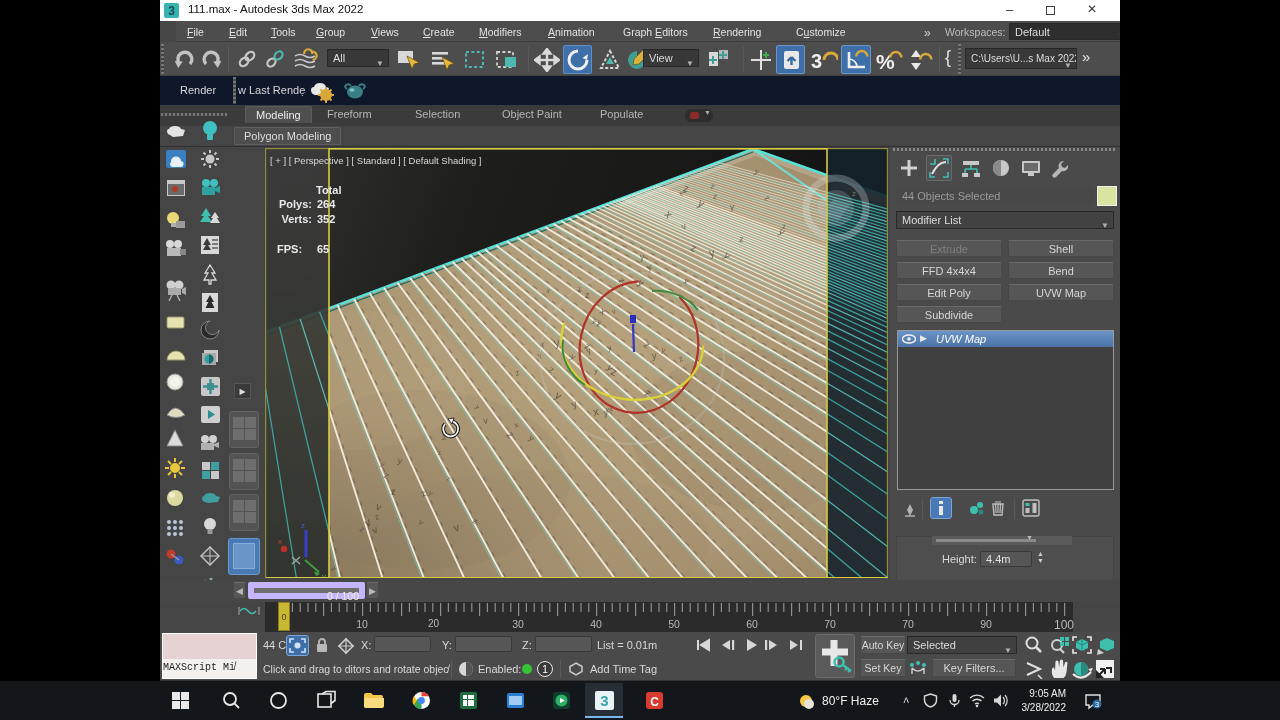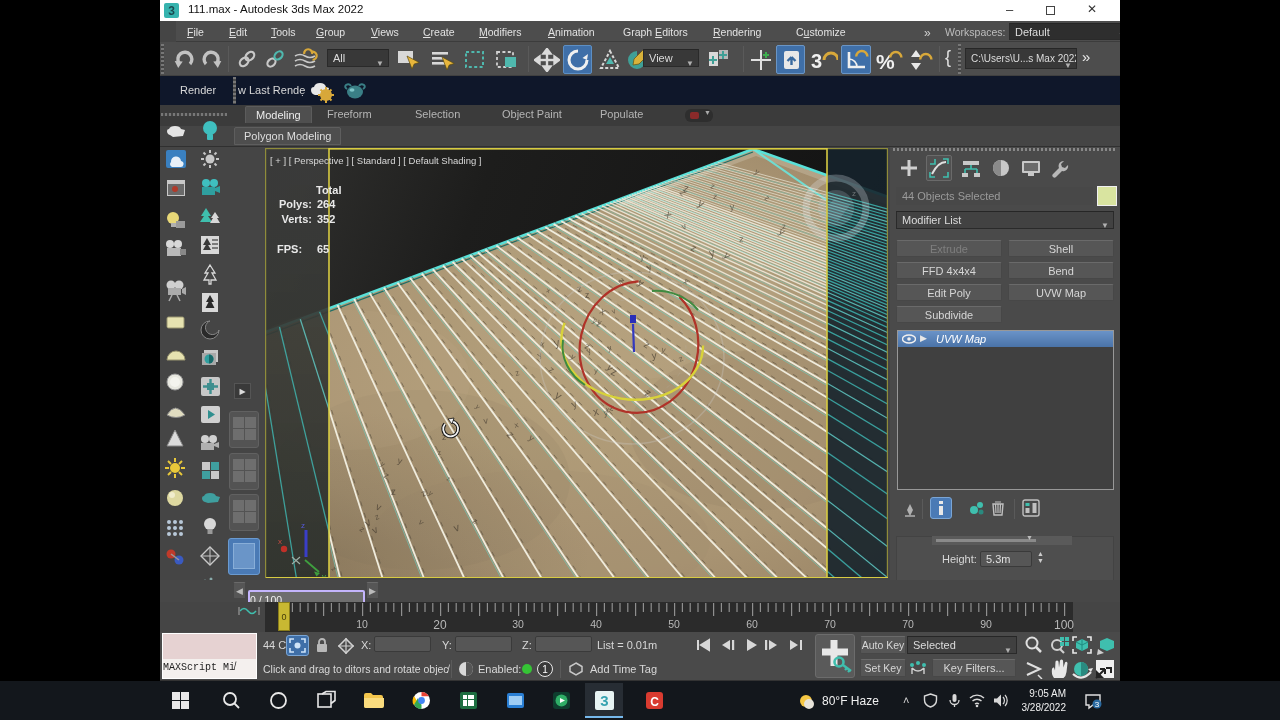--- a/index.html
+++ b/index.html
@@ -940,7 +940,7 @@
       <div style="position:absolute;left:46px;top:392px;width:100px;height:3px;background:#8a8a8a"></div>
       <span style="position:absolute;left:136px;top:387px;color:#bbb;font-size:7px">▼</span>
       <span class="lbl" style="left:52px;top:406px;font-size:11px">Height:</span>
-      <div class="fld" style="left:90px;top:404px;width:52px;height:16px;color:#e0e0e0;font-size:11px;line-height:15px;padding-left:5px">5.3m</div>
+      <div class="fld" style="left:90px;top:404px;width:52px;height:16px;color:#e0e0e0;font-size:11px;line-height:15px;padding-left:5px">4.4m</div>
       <span style="position:absolute;left:147px;top:403px;color:#ccc;font-size:7px">▲<br>▼</span>
     </div>
     <div id="timeline" class="abs">

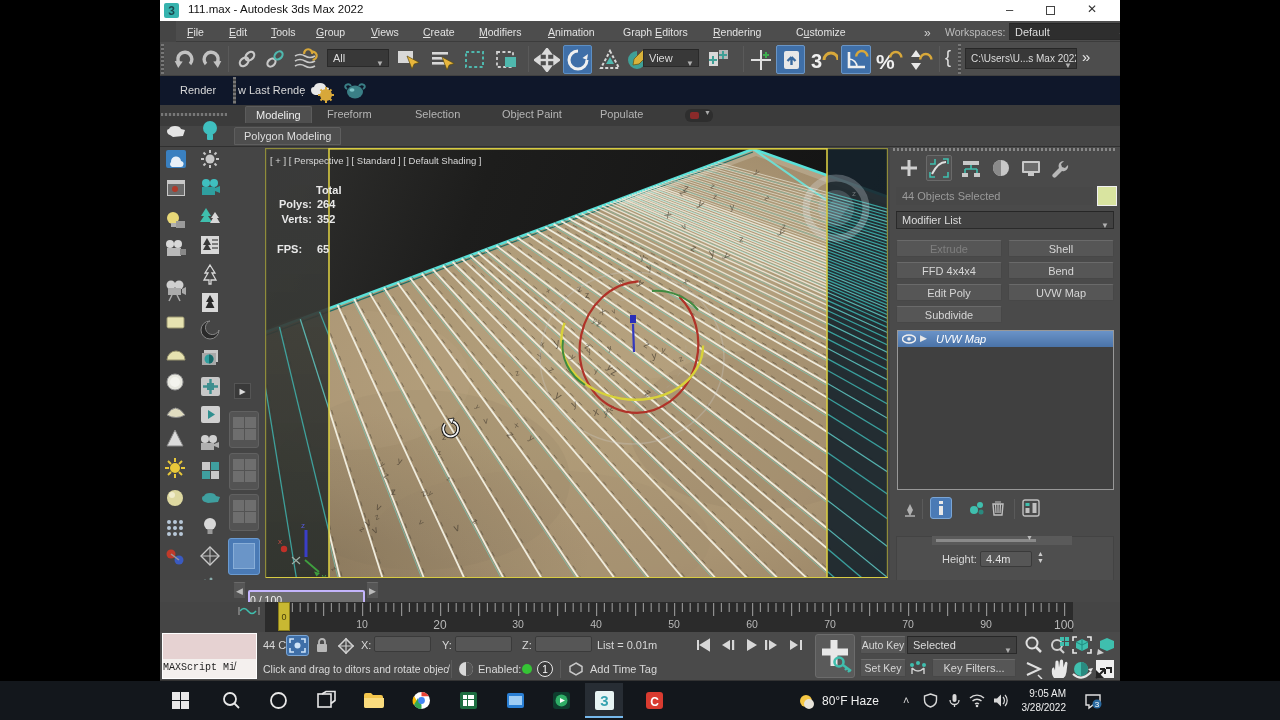--- a/index.html
+++ b/index.html
@@ -945,7 +945,7 @@
     </div>
     <div id="timeline" class="abs">
       <div class="btn" style="left:73px;top:2px;width:13px;height:17px;line-height:16px;font-size:9px;color:#bbb">◀</div>
-      <div style="position:absolute;left:88px;top:10px;width:117px;height:17px;background:#6e6e6e;border:2px solid #c4b5fd;border-radius:2px;color:#f0f0f0;font-size:10.5px;text-align:left;line-height:16px">0 / 100</div>
+      <div style="position:absolute;left:88px;top:2px;width:117px;height:17px;background:#6e6e6e;border:6px solid #c4b5fd;border-radius:2px;color:#f0f0f0;font-size:10.5px;text-align:right;line-height:16px">0 / 100</div>
       <div class="btn" style="left:206px;top:2px;width:13px;height:17px;line-height:16px;font-size:9px;color:#bbb">▶</div>
     </div>
     <div id="ruler" class="abs">

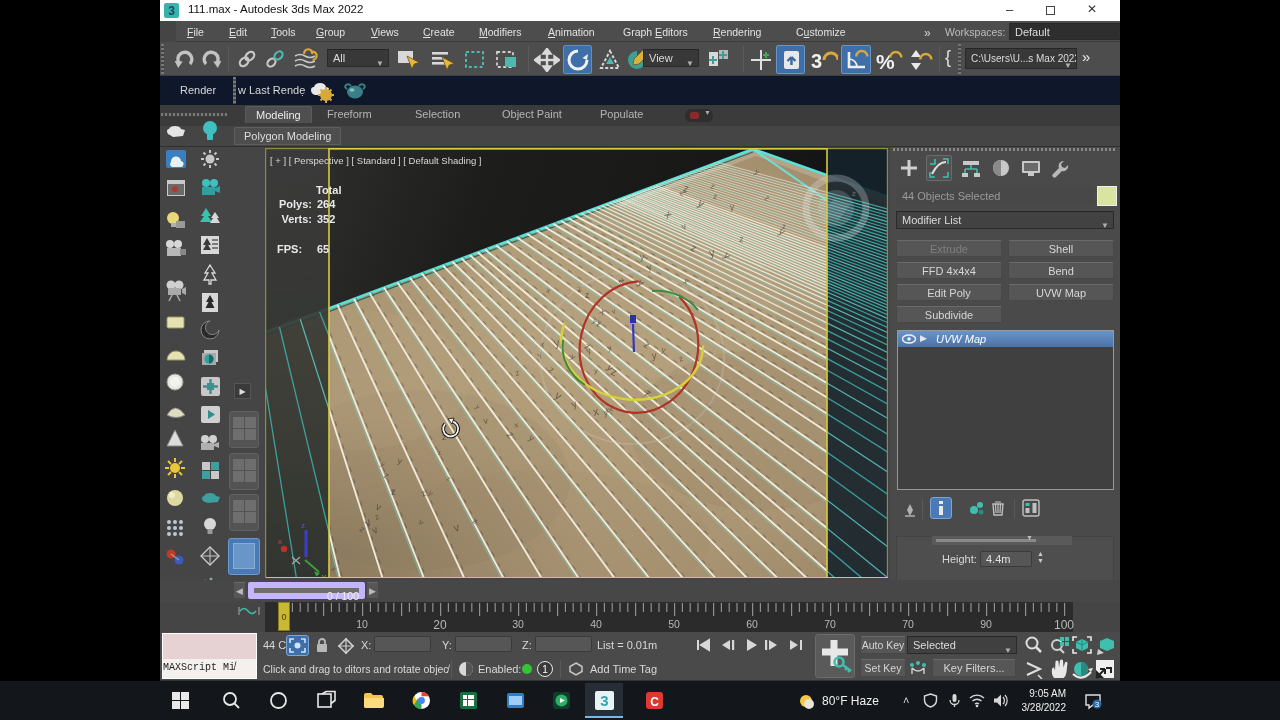--- a/index.html
+++ b/index.html
@@ -1054,7 +1054,7 @@
         <rect x="904.0" y="0" width="1.2" height="13" fill="#8f8f8f"></rect>
       </svg>
       <span style="position:absolute;left:190px;top:16px;width:24px;text-align:center;color:#b8b8b8;font-size:10.5px">10</span>
-      <span style="position:absolute;left:268px;top:16px;width:24px;text-align:center;color:#b8b8b8;font-size:12px">20</span>
+      <span style="position:absolute;left:268px;top:16px;width:24px;color:#b8b8b8;font-size:10px">20</span>
       <span style="position:absolute;left:346px;top:16px;width:24px;text-align:center;color:#b8b8b8;font-size:10.5px">30</span>
       <span style="position:absolute;left:424px;top:16px;width:24px;text-align:center;color:#b8b8b8;font-size:10.5px">40</span>
       <span style="position:absolute;left:502px;top:16px;width:24px;text-align:center;color:#b8b8b8;font-size:10.5px">50</span>

